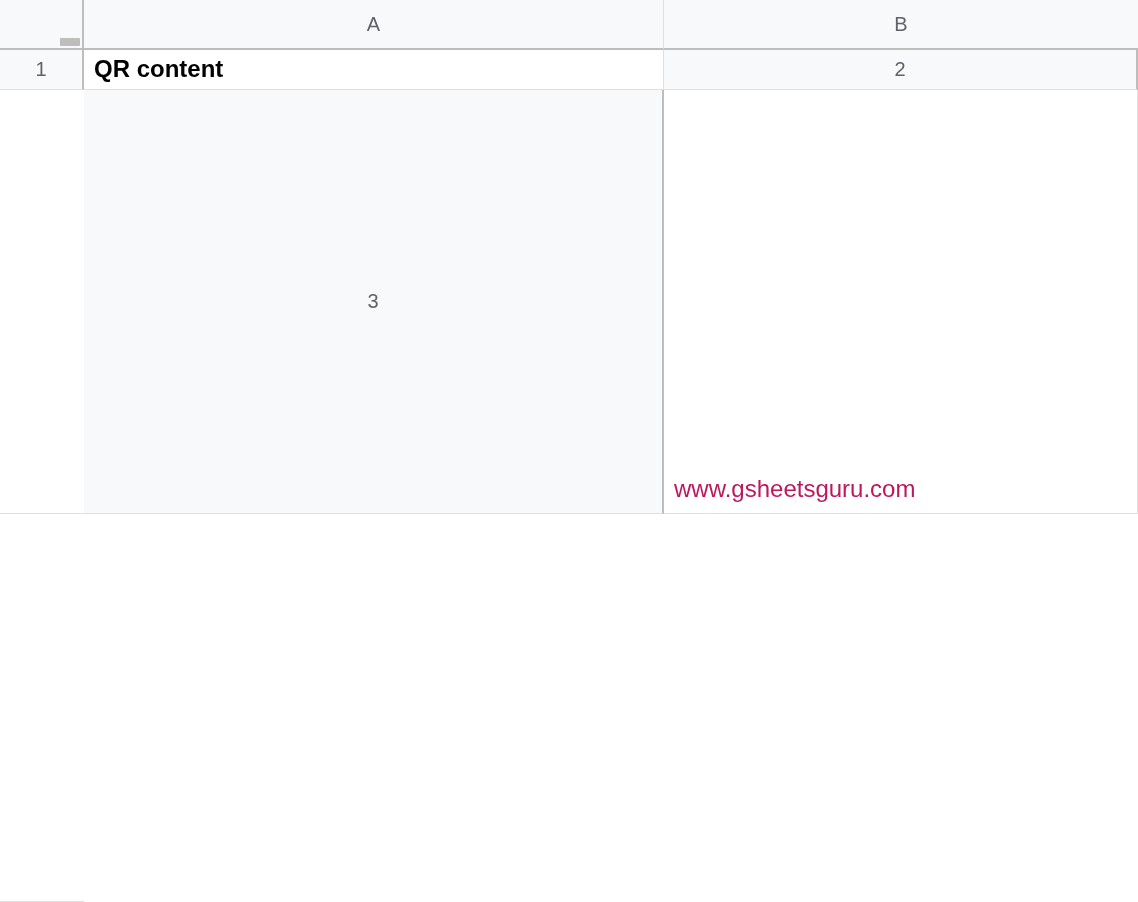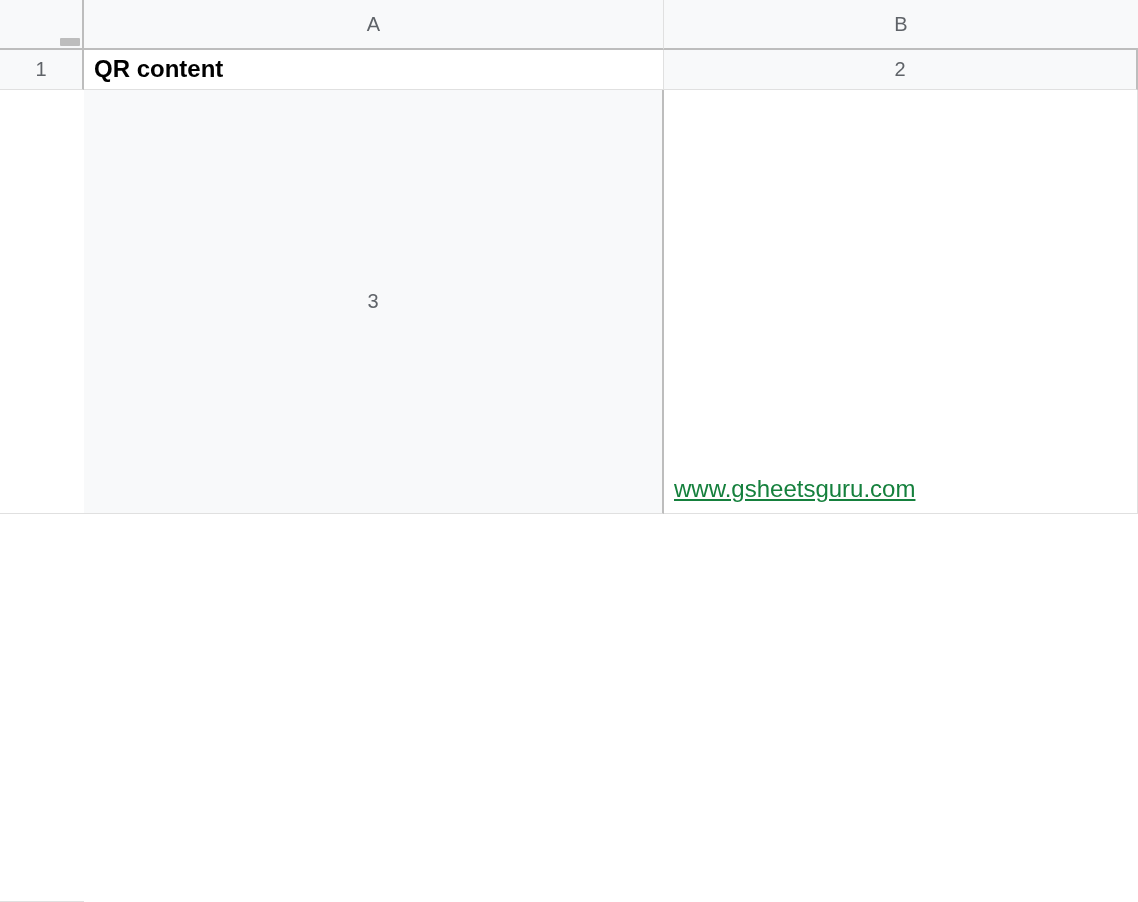--- a/index.html
+++ b/index.html
@@ -85,8 +85,7 @@
       border-right: none;
     }
     .link {
-      color: #15803d;
-      text-decoration: underline;
+      color: #be185d;
     }
   </style>
 </head>

